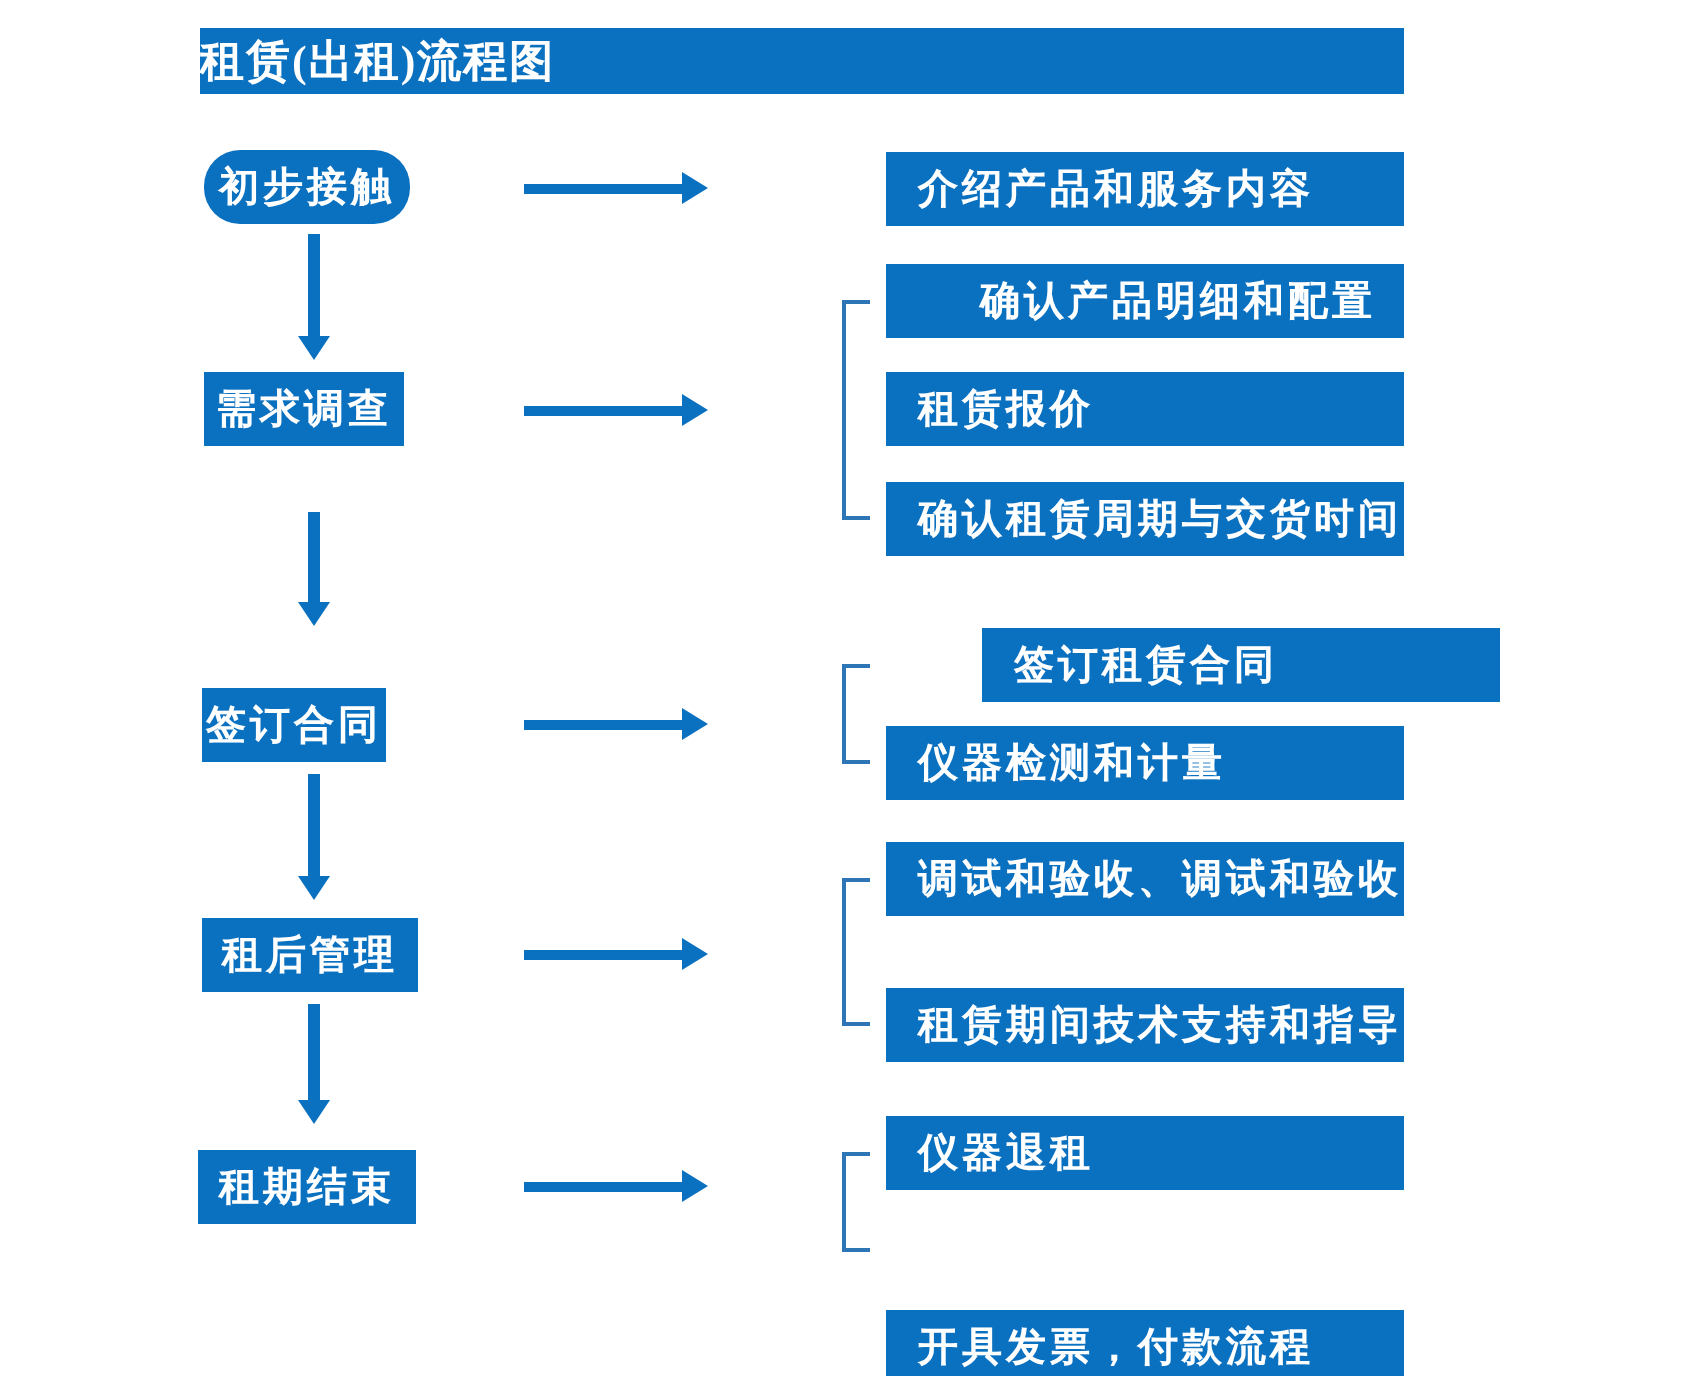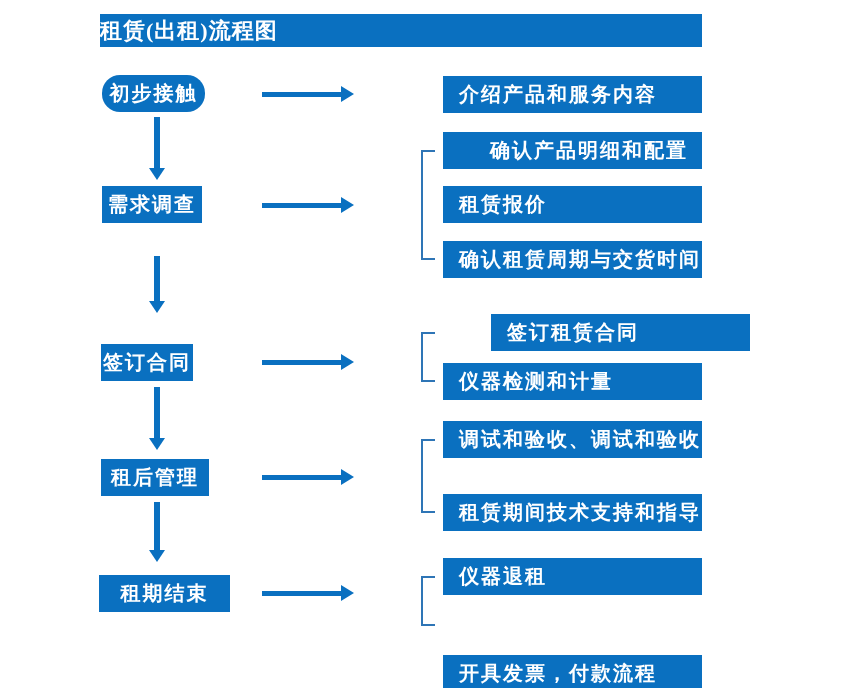--- a/index.html
+++ b/index.html
@@ -81,7 +81,7 @@
       <div class="box right-box" style="left: 443px; top: 421px;">调试和验收、调试和验收</div>
       <div class="box right-box" style="left: 443px; top: 494px;">租赁期间技术支持和指导</div>
       <div class="bracket" style="left: 421px; top: 439px; height: 74px;"></div>
-      <div class="box left-box" style="left: 99px; top: 575px; width: 131px;">租期结束</div>
+      <div class="box left-box" style="left: 99px; top: 575px; width: 109px;">租期结束</div>
       <div class="h-arrow" style="left: 262px; top: 585px;"></div>
       <div class="box right-box" style="left: 443px; top: 558px;">仪器退租</div>
       <div class="box right-box" style="left: 443px; top: 607px; margin-top: 48px;">开具发票，付款流程</div>

